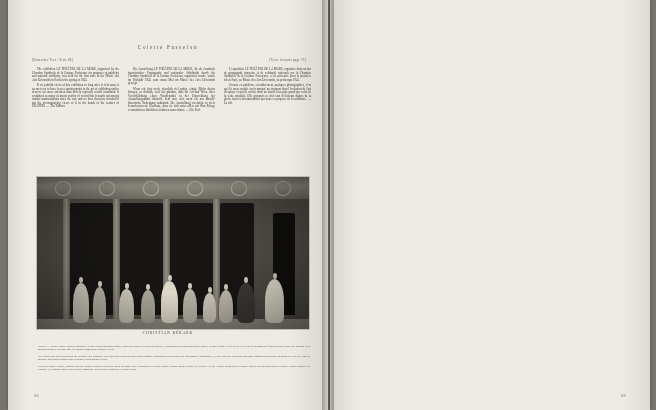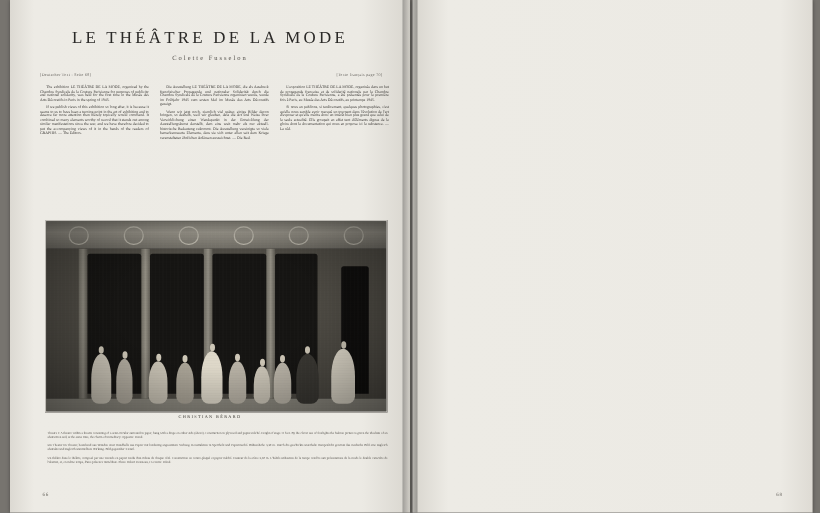--- a/index.html
+++ b/index.html
@@ -106,7 +106,6 @@
 
   <div class="page left">
 
-    <div class="title">LE THÉÂTRE DE LA MODE</div>
     <div class="byline">Colette Fusselon</div>
     <div class="sidenote l">[Deutscher Text : Seite 68]</div>
     <div class="sidenote r">[Texte français page 70]</div>

